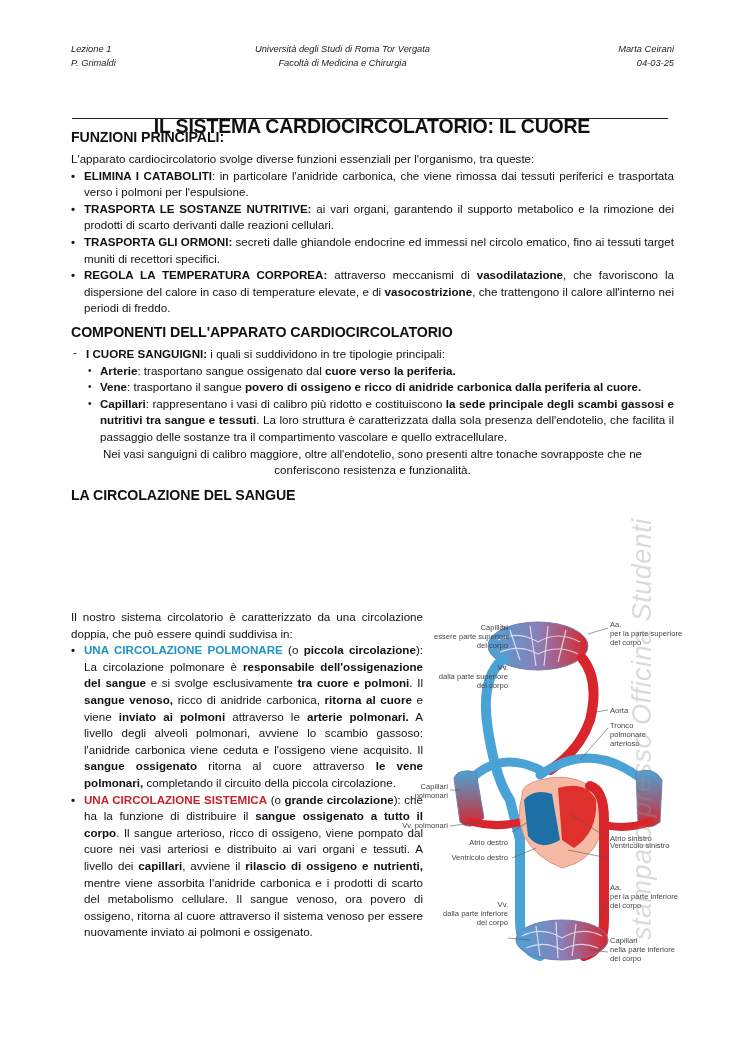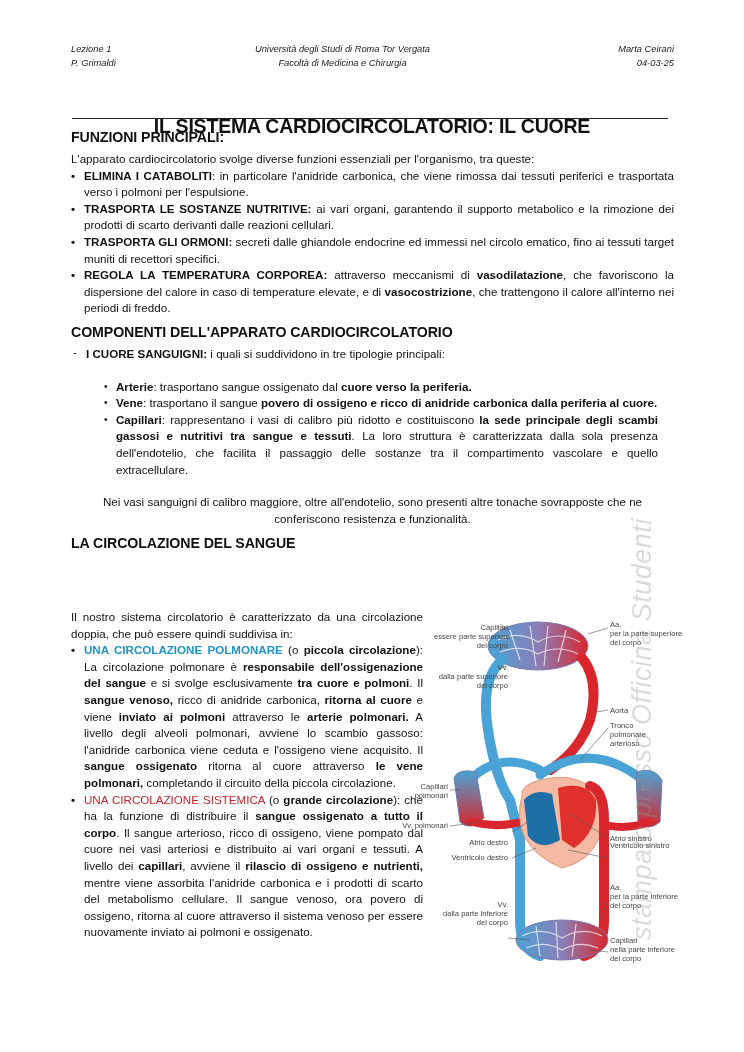--- a/index.html
+++ b/index.html
@@ -25,7 +25,7 @@
   .dashes { margin: 0; padding: 0; list-style: none; }
   .dashes > li { position: relative; padding-left: 15px; text-align: justify; }
   .dashes > li::before { content: "-"; position: absolute; left: 2px; top: -2px; }
-  .sub { margin: 16px; padding: 0; list-style: none; }
+  .sub { margin: 0; padding: 0; list-style: none; }
   .sub li { position: relative; padding-left: 14px; text-align: justify; }
   .sub li::before { content: "\2022"; position: absolute; left: 2px; top: 0; font-size: 10px; }
   b { font-weight: bold; }

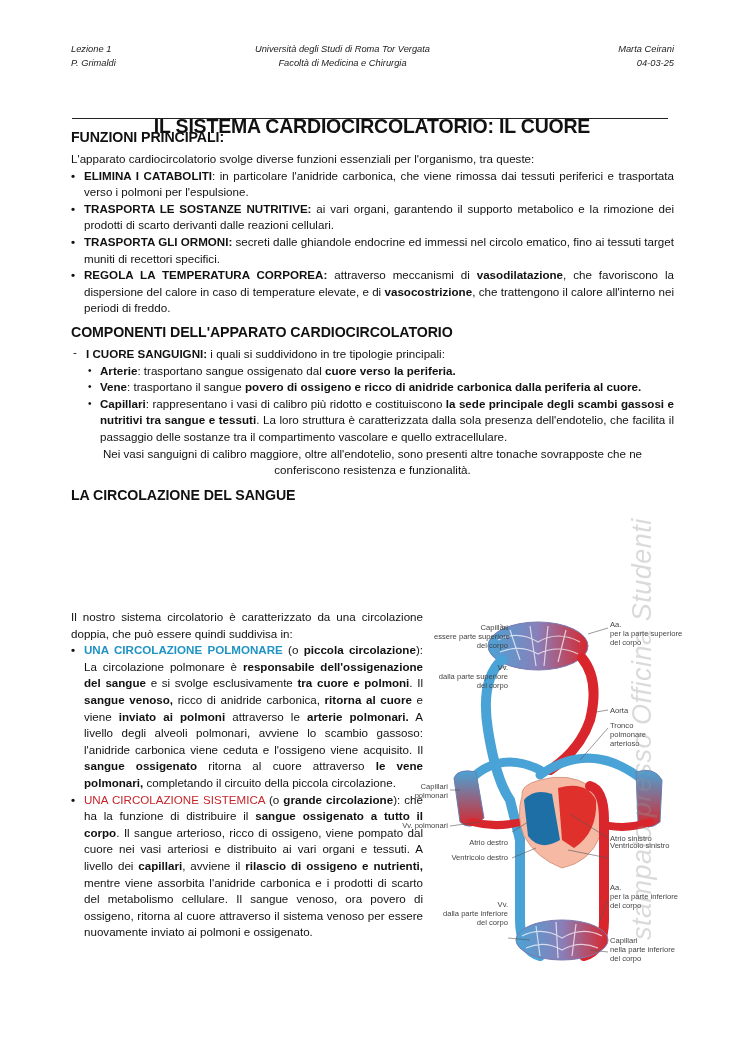--- a/index.html
+++ b/index.html
@@ -30,7 +30,7 @@
   .sub li::before { content: "\2022"; position: absolute; left: 2px; top: 0; font-size: 10px; }
   b { font-weight: bold; }
   .blue { color: #1f93c4; font-weight: bold; }
-  .red { color: #c4242a; font-weight: normal; }
+  .red { color: #c4242a; font-weight: bold; }
 
   .col-left { position: absolute; left: 71px; width: 352px; top: 609px; font-size: 11.6px; line-height: 16.6px; }
   .col-left .p, .col-left li { text-align: justify; }

